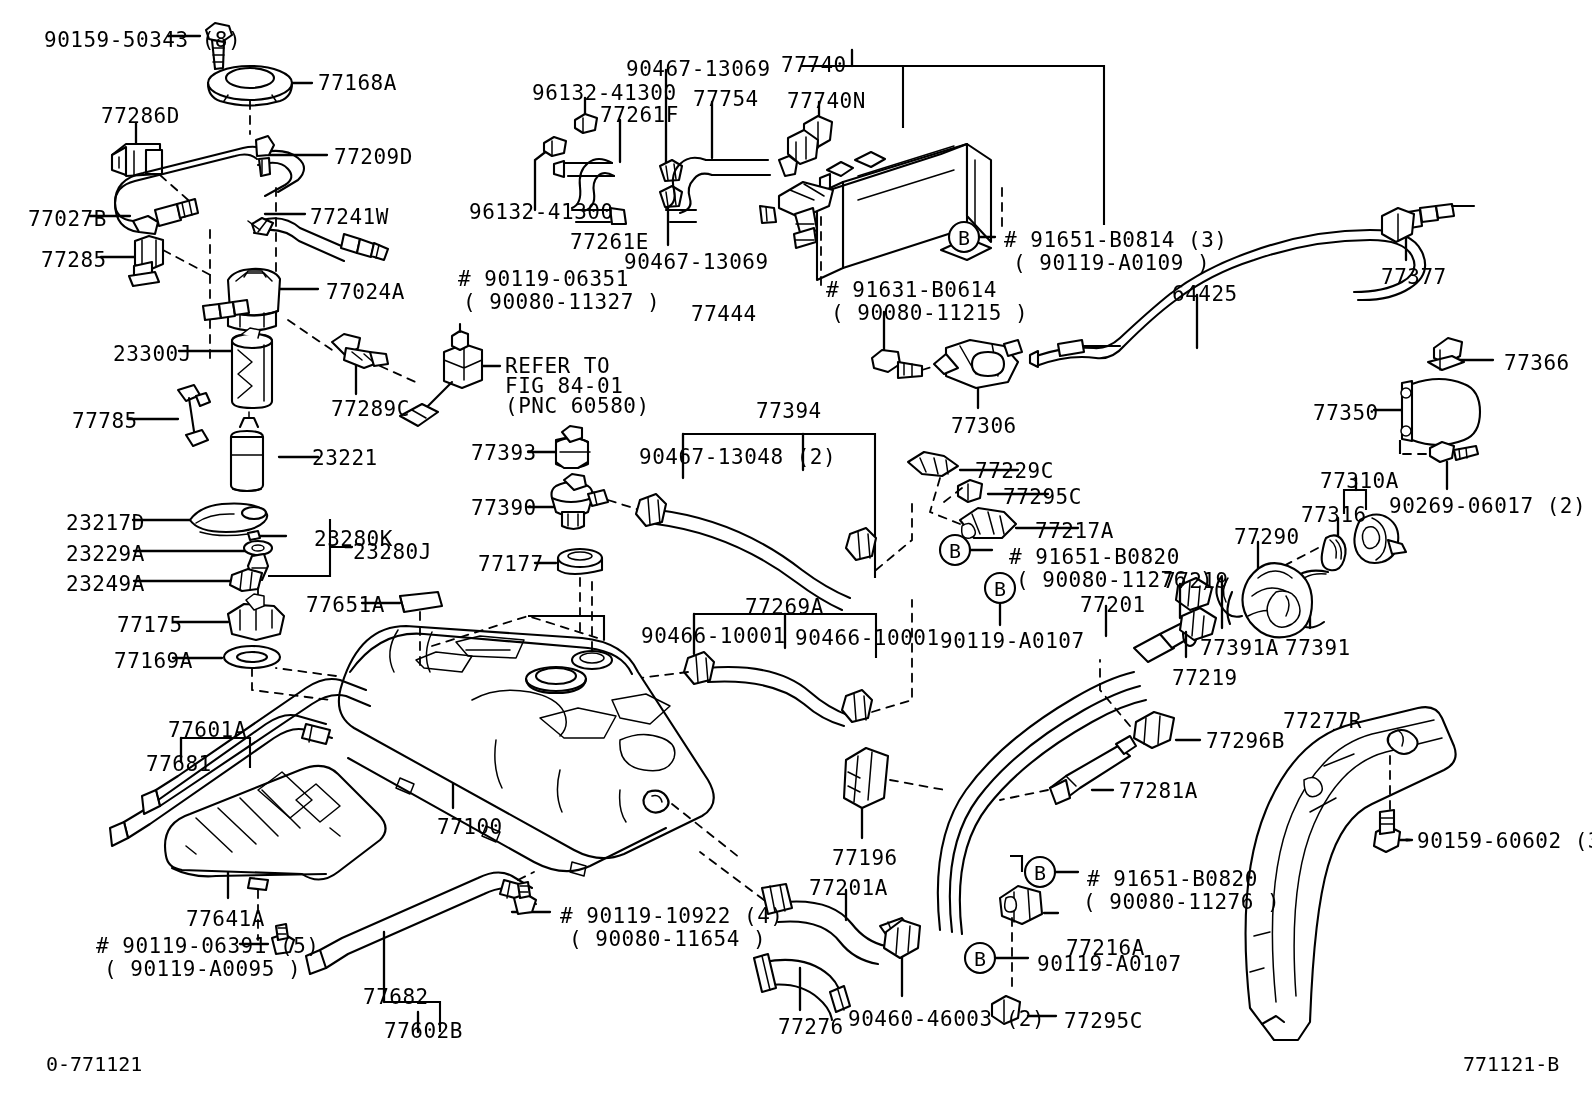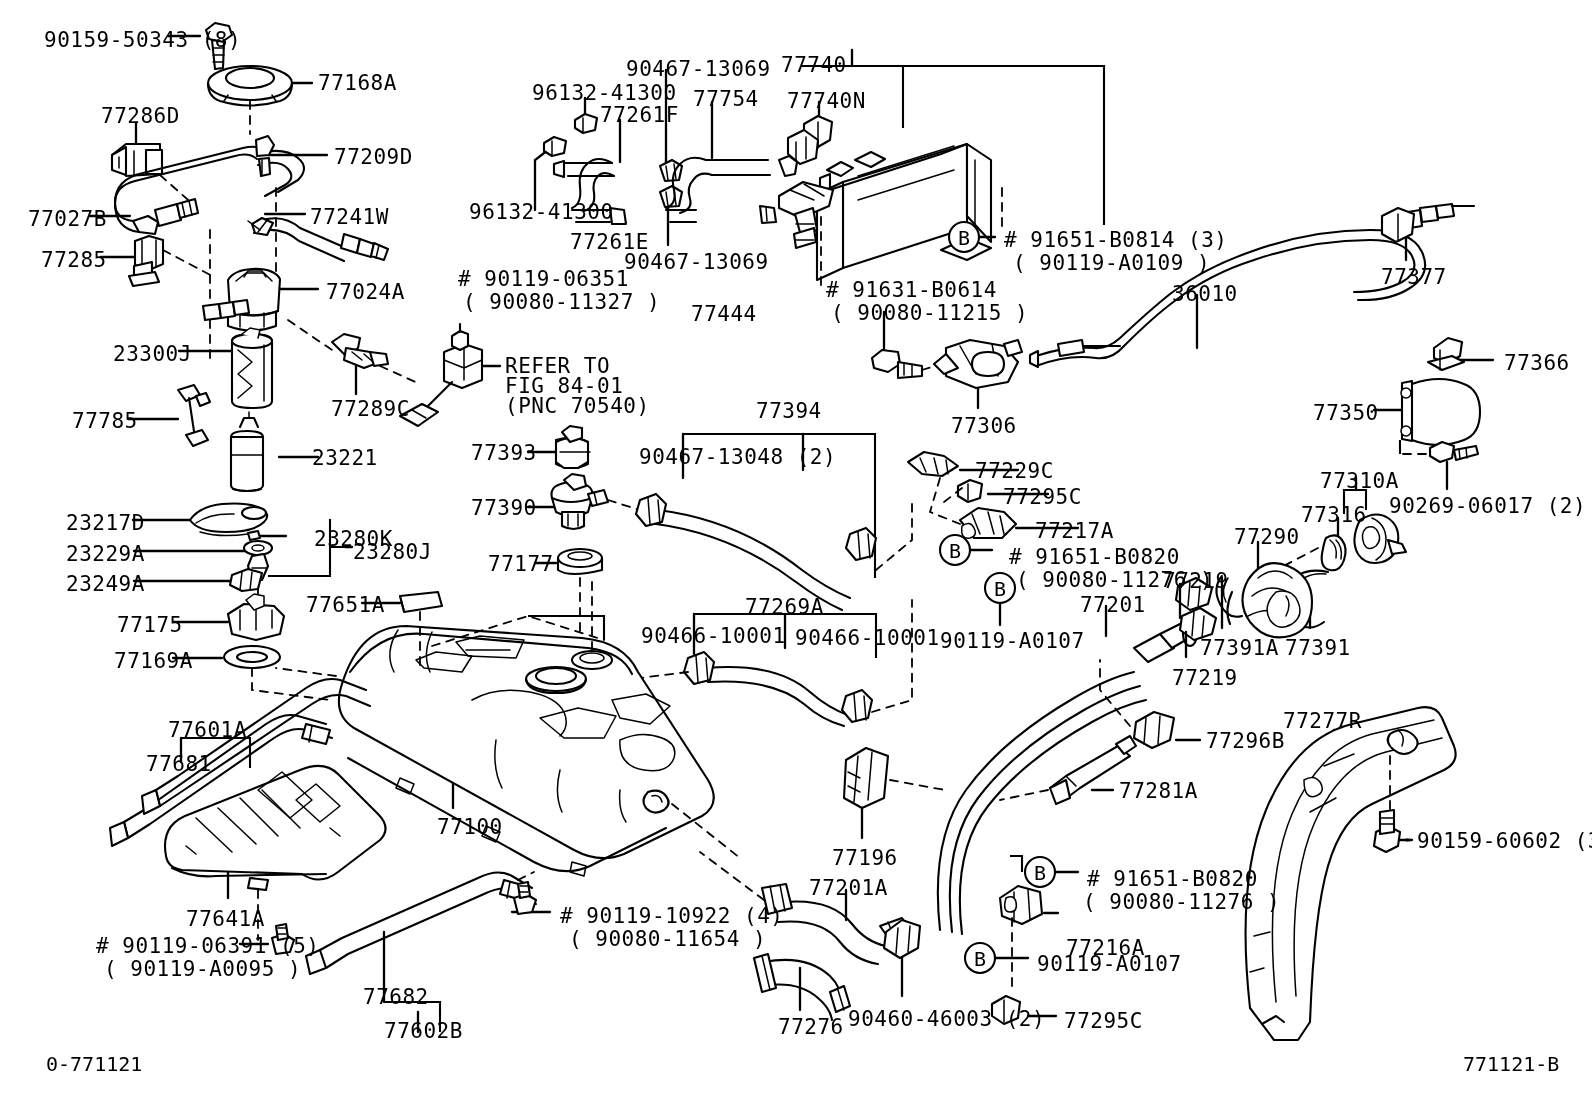--- a/index.html
+++ b/index.html
@@ -741,7 +741,7 @@
       <div class="lbl" style="left: 831px; top: 302px;">( 90080-11215 )</div>
       <div class="lbl" style="left: 1004px; top: 229px;"># 91651-B0814 (3)</div>
       <div class="lbl" style="left: 1013px; top: 252px;">( 90119-A0109 )</div>
-      <div class="lbl" style="left: 1172px; top: 283px;">36010</div>
+      <div class="lbl" style="left: 1172px; top: 283px;">64425</div>
       <div class="lbl" style="left: 1381px; top: 266px;">77377</div>
       <div class="lbl" style="left: 691px; top: 303px;">77444</div>
       <div class="lbl" style="left: 951px; top: 415px;">77306</div>

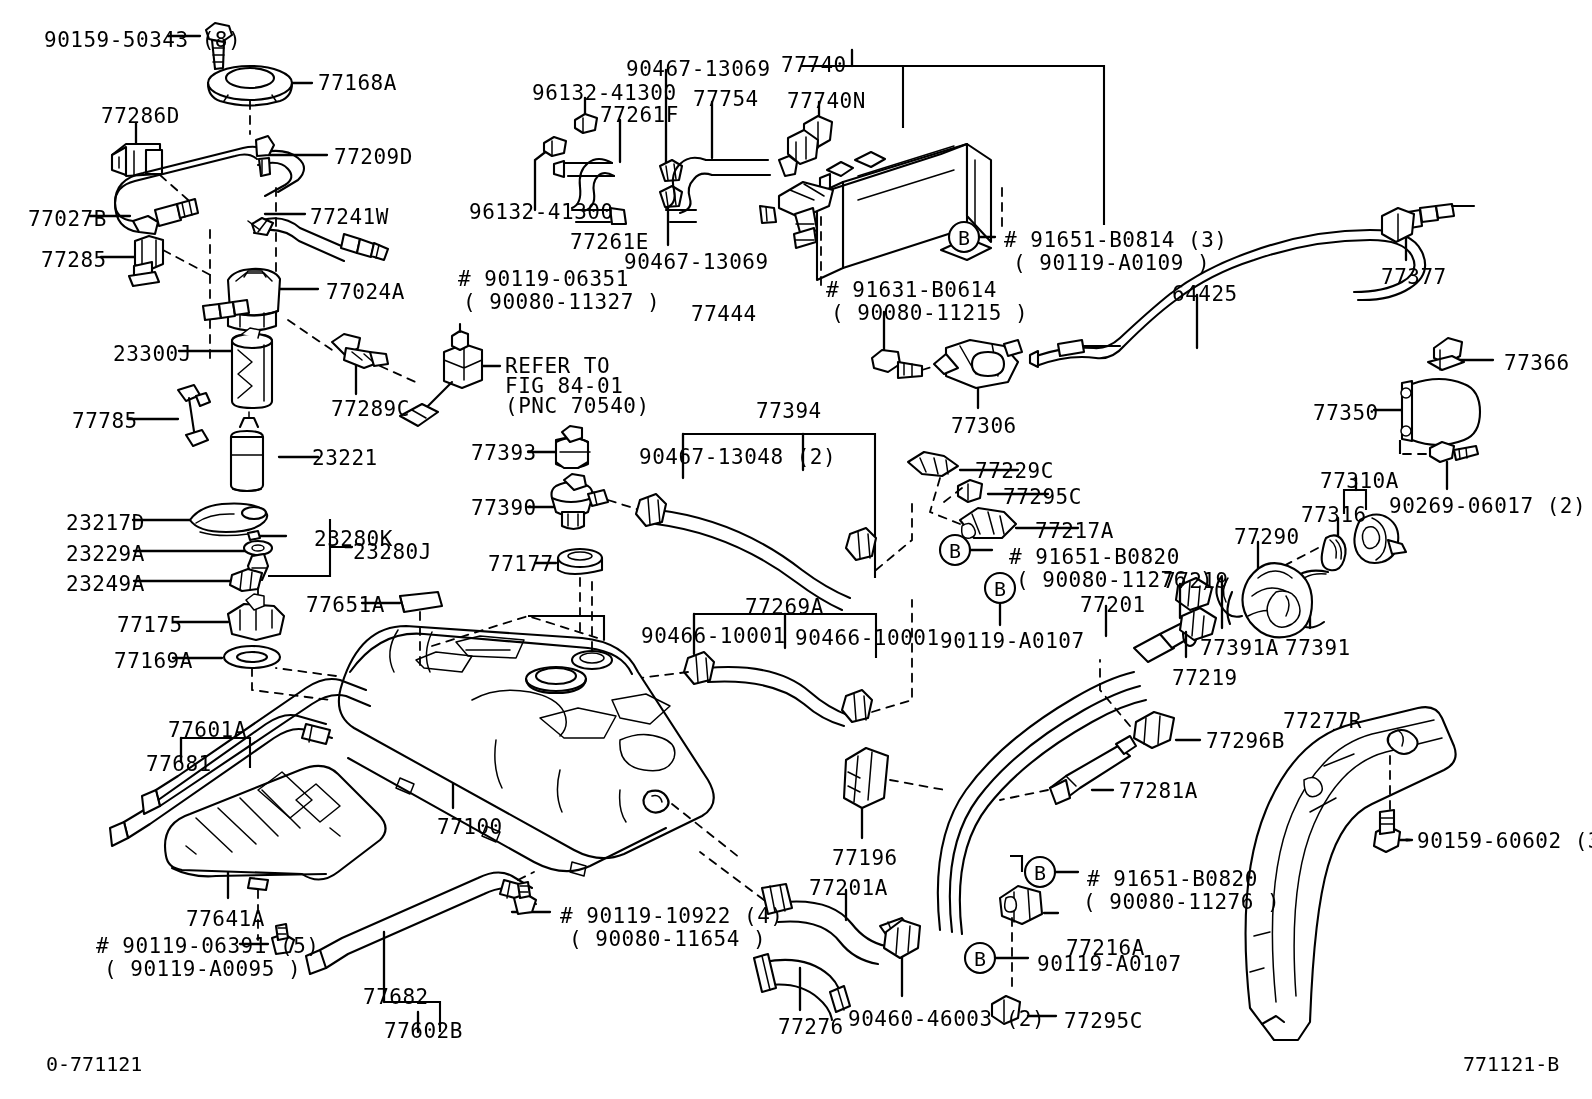--- a/index.html
+++ b/index.html
@@ -795,7 +795,7 @@
       <div class="lbl" style="left: 437px; top: 816px;">77100</div>
       <div class="lbl" style="left: 505px; top: 355px; text-align: center;">REFER TO</div>
       <div class="lbl" style="left: 505px; top: 375px;">FIG 84-01</div>
-      <div class="lbl" style="left: 505px; top: 395px;">(PNC 70540)</div>
+      <div class="lbl" style="left: 505px; top: 395px;">(PNC 60580)</div>
     </div>
 
   <div class="foot" style="left:46px;top:1052px;">0-771121</div>

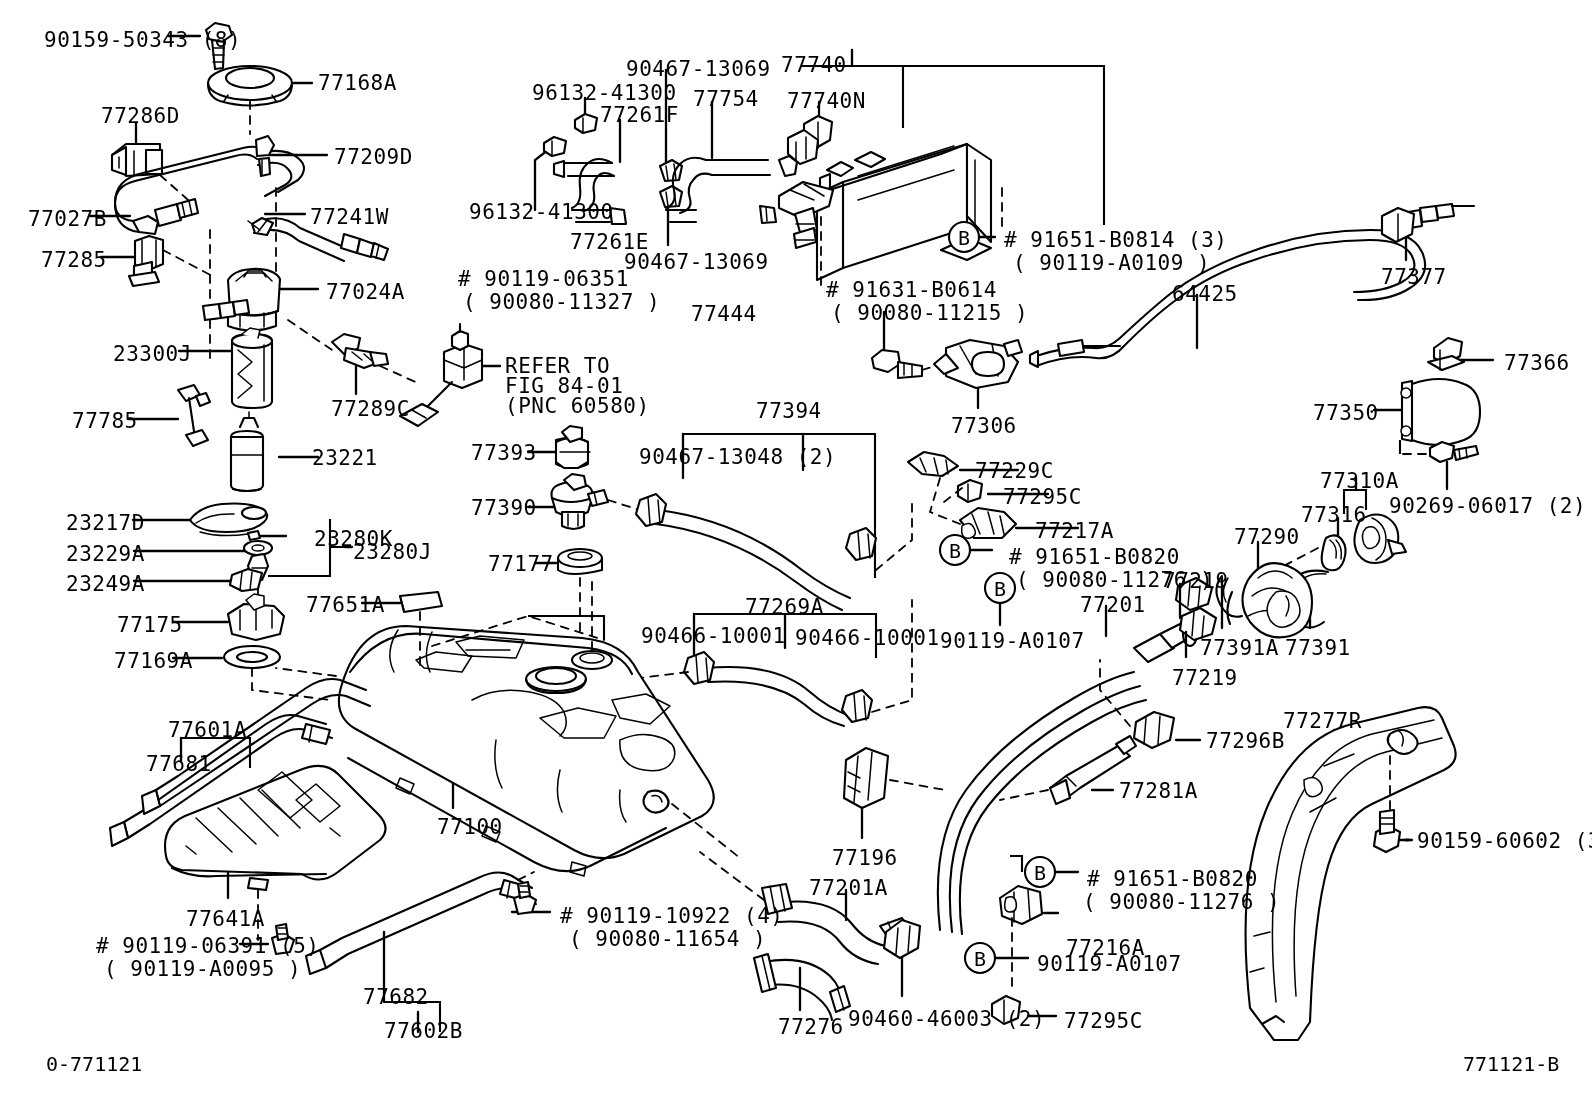--- a/index.html
+++ b/index.html
@@ -752,7 +752,7 @@
       <div class="lbl" style="left: 1389px; top: 495px;">90269-06017 (2)</div>
       <div class="lbl" style="left: 471px; top: 442px;">77393</div>
       <div class="lbl" style="left: 471px; top: 497px;">77390</div>
-      <div class="lbl" style="left: 478px; top: 553px; margin-left: 10px;">77177</div>
+      <div class="lbl" style="left: 478px; top: 553px;">77177</div>
       <div class="lbl" style="left: 639px; top: 446px;">90467-13048 (2)</div>
       <div class="lbl" style="left: 756px; top: 400px;">77394</div>
       <div class="lbl" style="left: 975px; top: 460px;">77229C</div>

